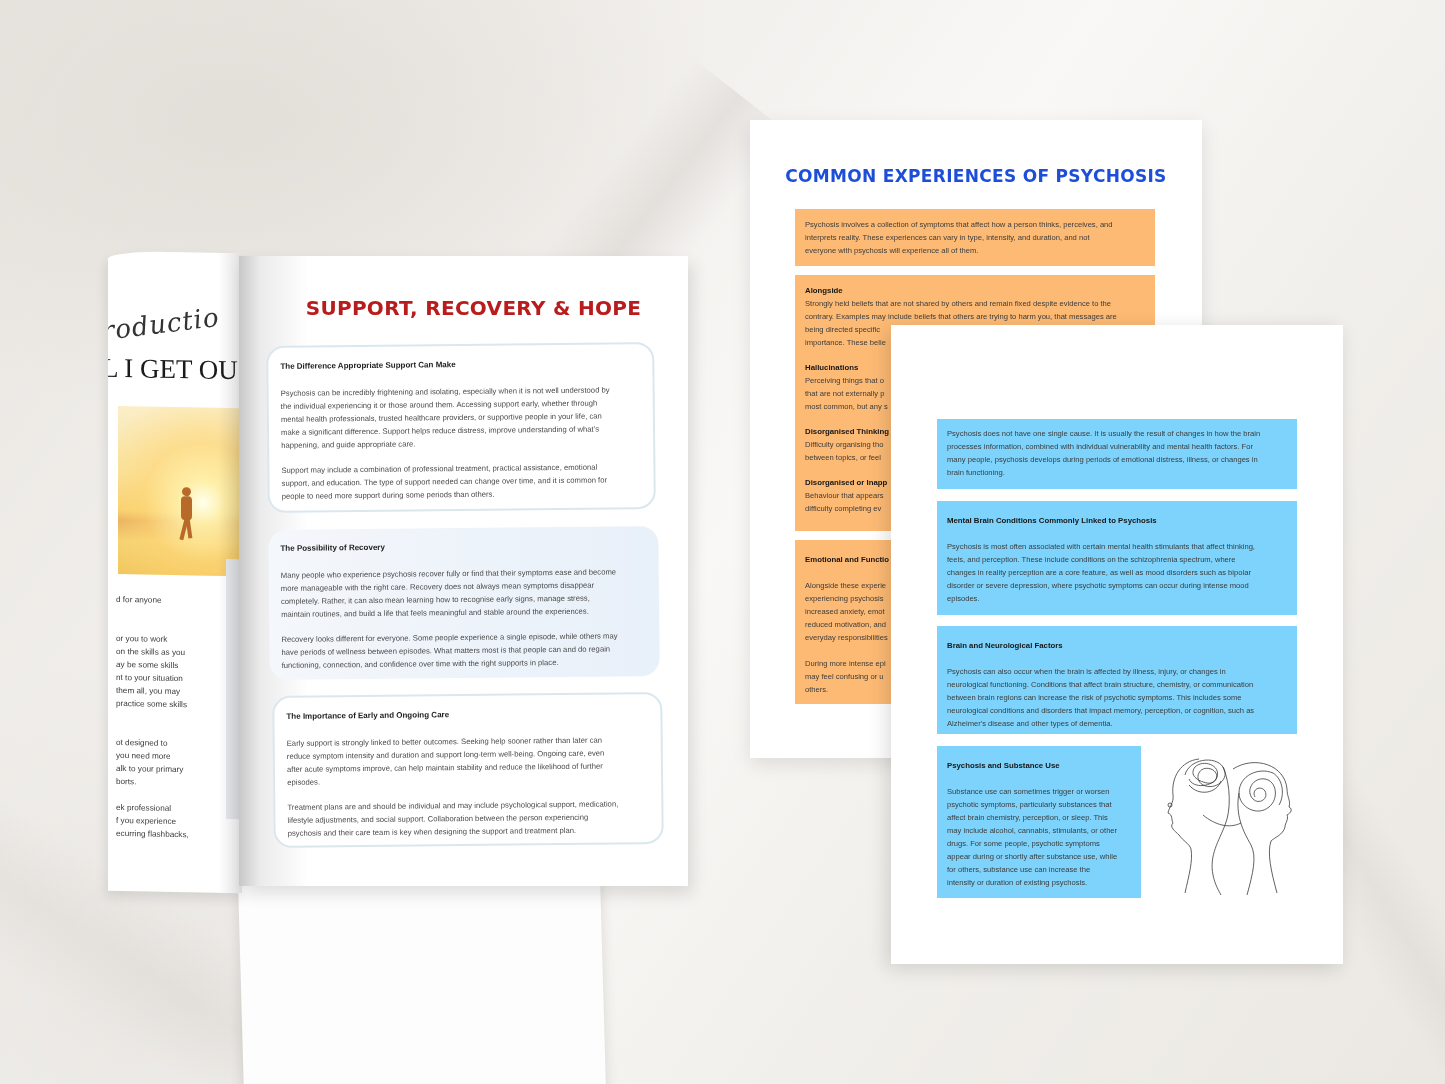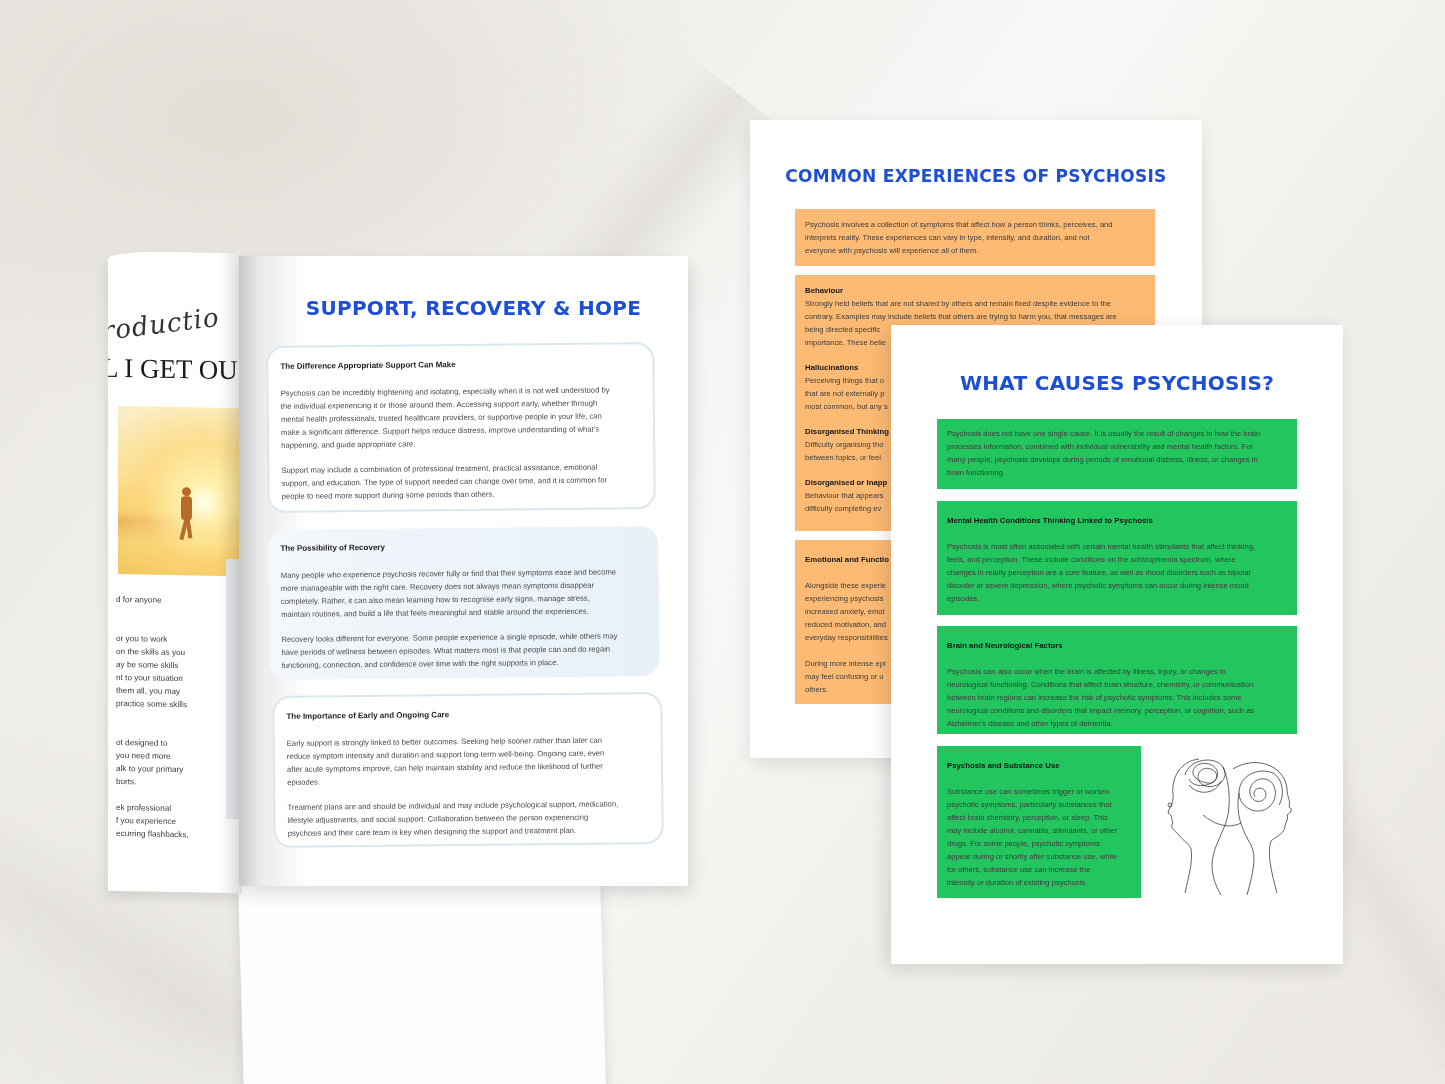--- a/index.html
+++ b/index.html
@@ -238,7 +238,7 @@
 
   <div class="panel bp2">
     <div class="term">
-      <h4>Behaviour</h4>
+      <h4>Alongside</h4>
       <span>Strongly held beliefs that are not shared by others and remain fixed despite evidence to the</span>
       <span>contrary. Examples may include beliefs that others are trying to harm you, that messages are</span>
       <span>being directed specific</span>

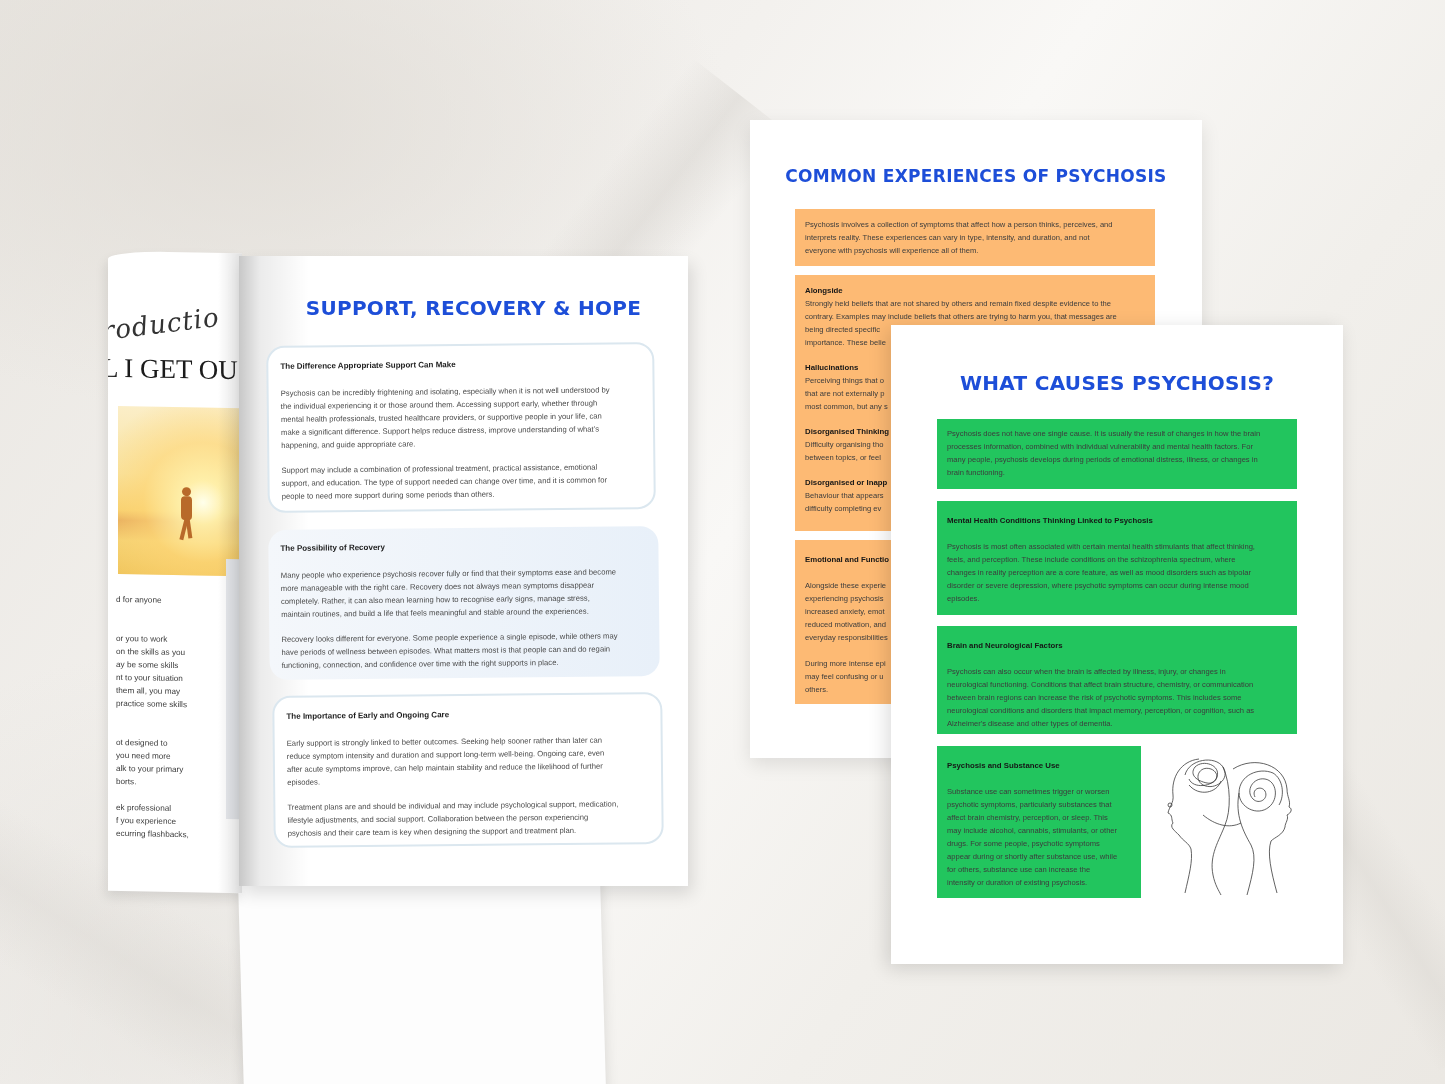--- a/index.html
+++ b/index.html
@@ -76,7 +76,7 @@
   }
   .mag-title {
     position: absolute; left: 0; right: 0; top: 40px; text-align: center;
-    font-family: "DejaVu Sans", sans-serif; font-size: 20px; font-weight: 600; color: #1d4ed8;
+    font-family: "DejaVu Sans", sans-serif; font-size: 20px; font-weight: 600; color: #b91c1c;
     letter-spacing: 0.3px; padding-left: 20px;
   }
   .mag-box {

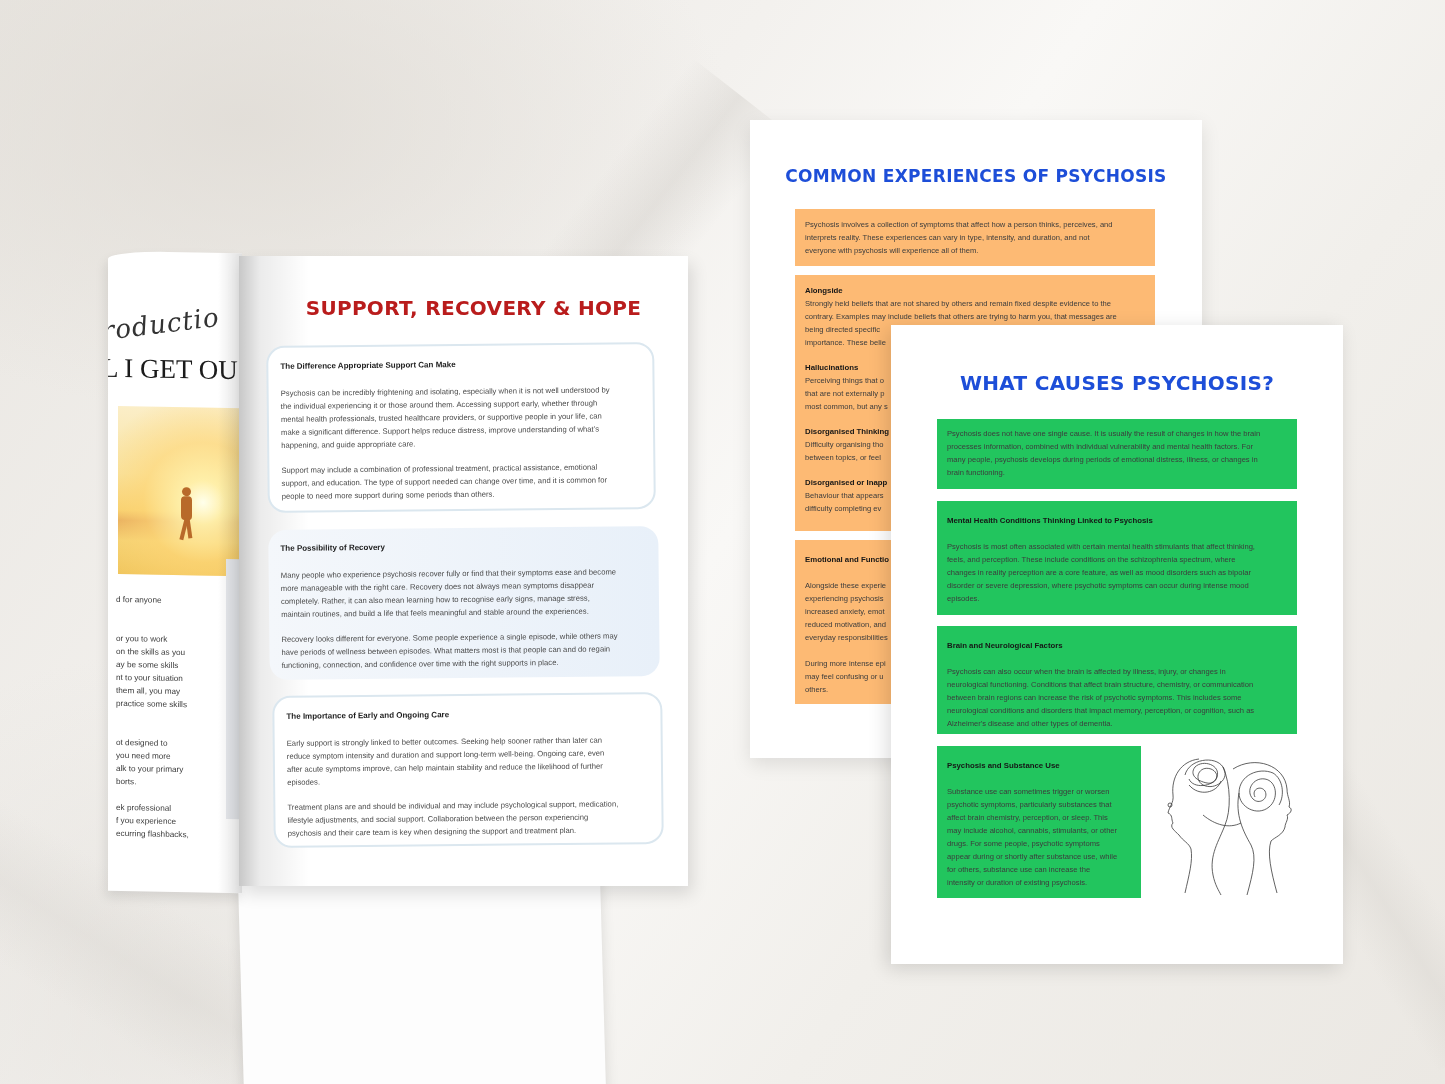--- a/index.html
+++ b/index.html
@@ -280,7 +280,6 @@
 </div>
 
 <div class="sheet-front">
-  <div class="sheet-title">WHAT CAUSES PSYCHOSIS?</div>
 
   <div class="fp fp1">
     <span>Psychosis does not have one single cause. It is usually the result of changes in how the brain</span>

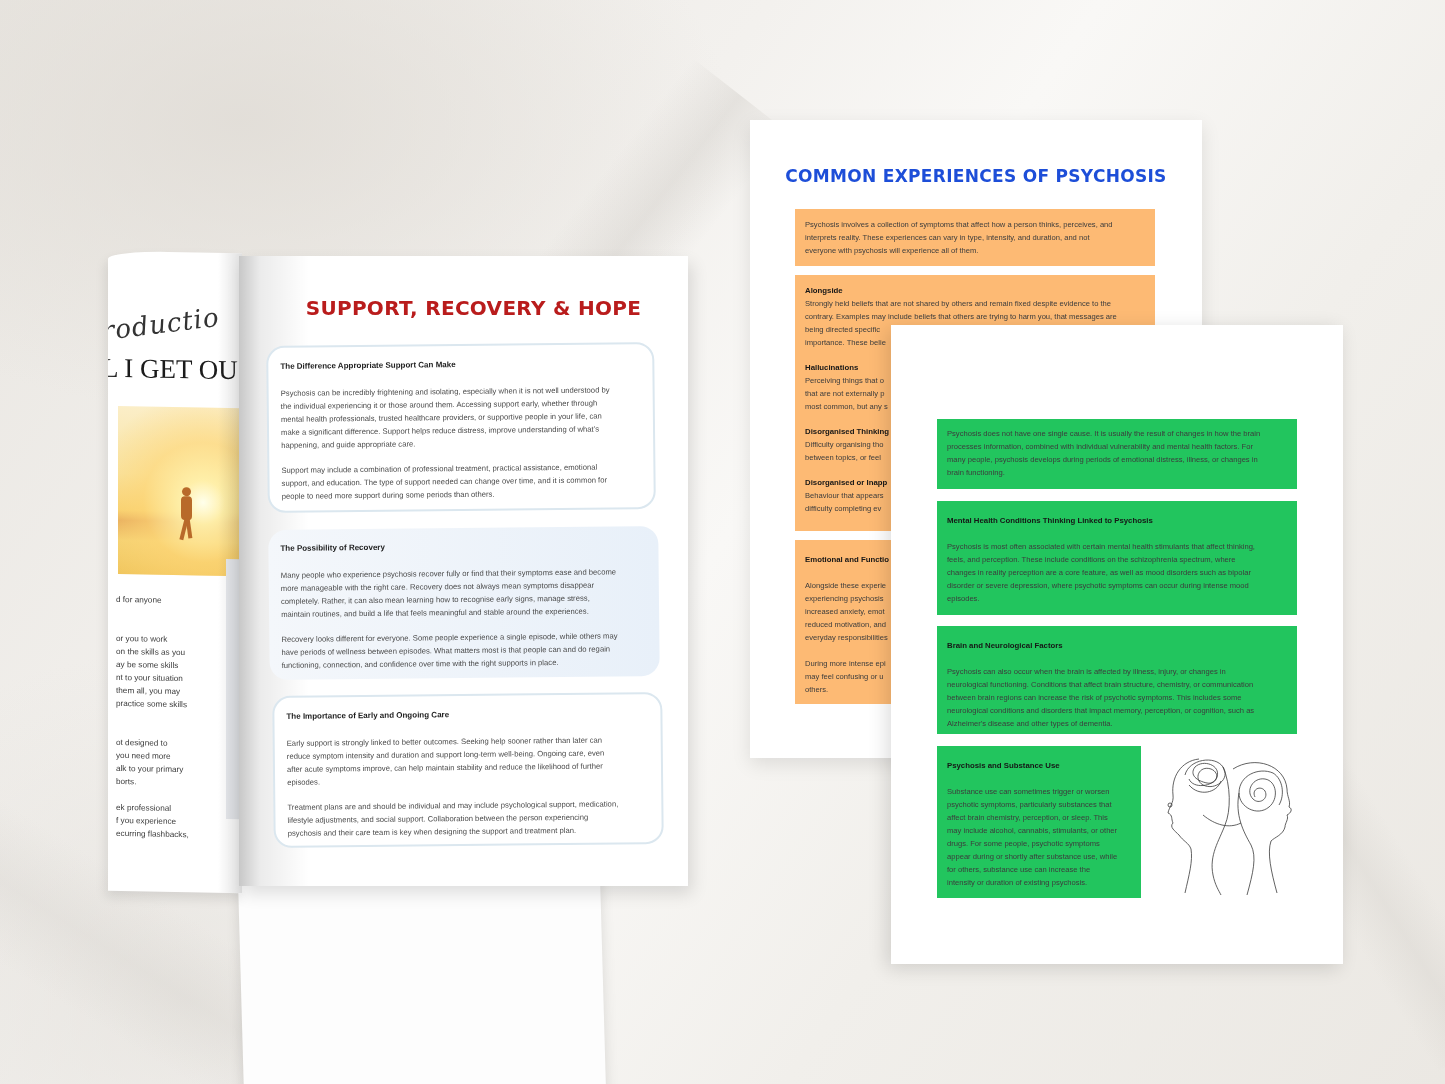--- a/index.html
+++ b/index.html
@@ -121,7 +121,7 @@
     background: #ffffff; box-shadow: -4px 4px 18px rgba(0,0,0,0.14); overflow: hidden;
   }
   .sheet-front .sheet-title { top: 46px; font-size: 20px; }
-  .fp { position: absolute; background: #22c55e; padding: 9px 10px; font-size: 7.6px; line-height: 13px; color: #3c3c3c; }
+  .fp { position: absolute; background: #7dd3fc; padding: 9px 10px; font-size: 7.6px; line-height: 13px; color: #3c3c3c; }
   .fp h4 { font-size: 7.8px; font-weight: 700; color: #161616; margin-top: 4px; margin-bottom: 13px; }
   .fp1 { left: 46px; top: 94px; width: 360px; height: 70px; padding-top: 8px; }
   .fp2 { left: 46px; top: 176px; width: 360px; height: 114px; }

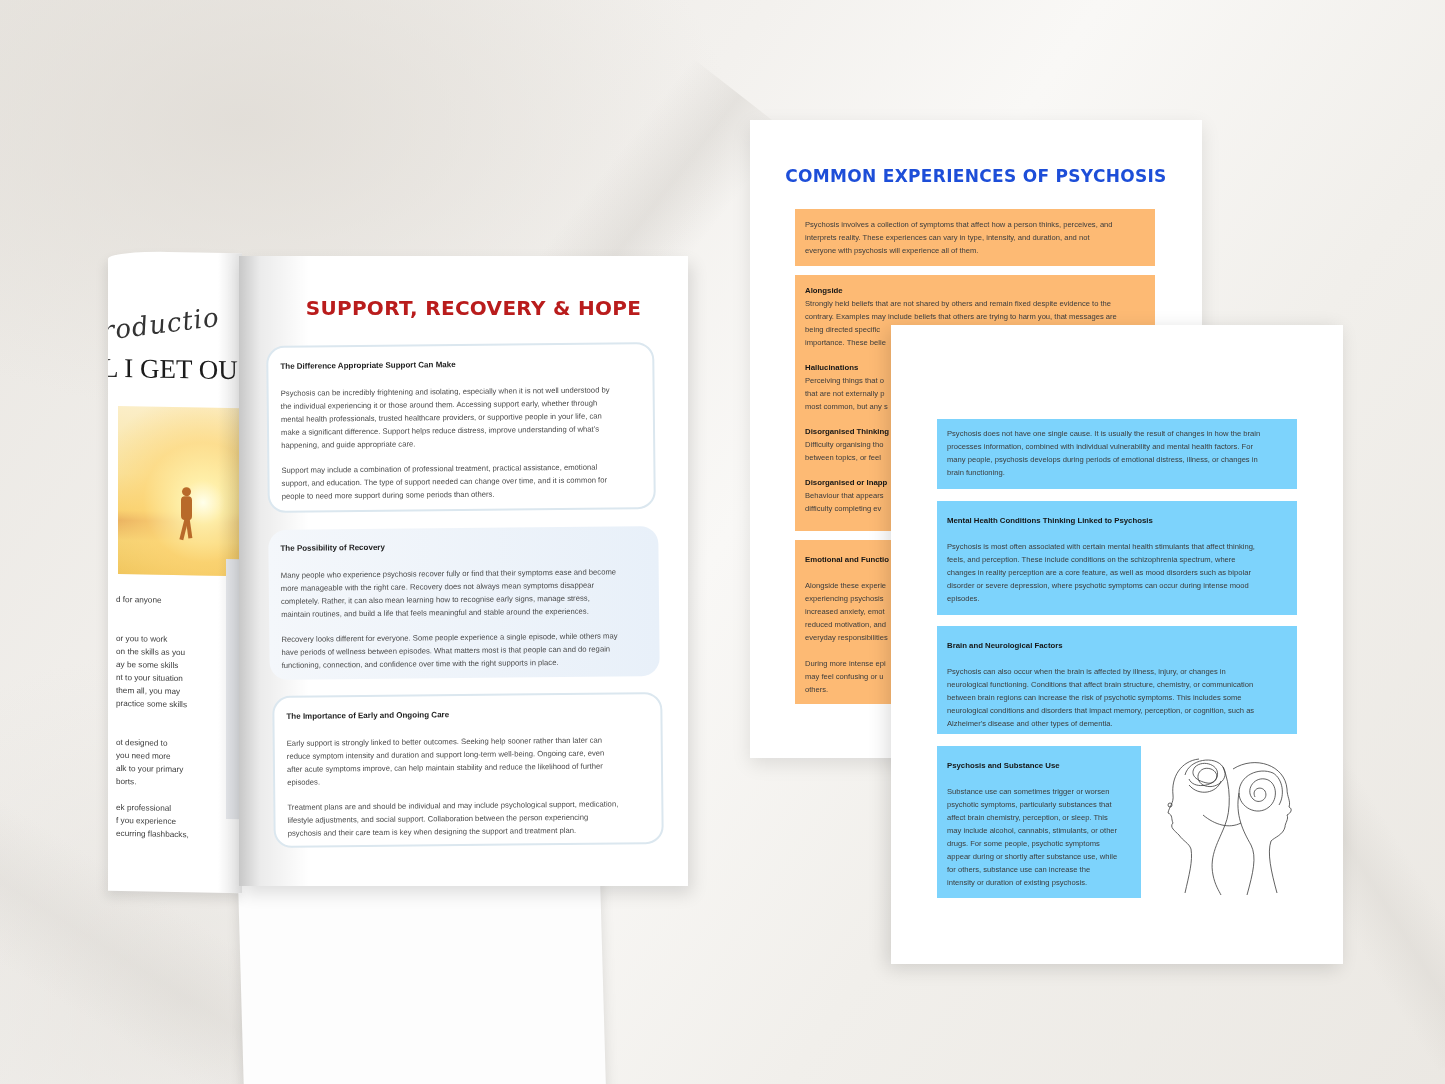--- a/index.html
+++ b/index.html
@@ -289,7 +289,7 @@
   </div>
 
   <div class="fp fp2">
-    <h4>Mental Health Conditions Thinking Linked to Psychosis</h4>
+    <h4>Mental Brain Conditions Commonly Linked to Psychosis</h4>
     <span>Psychosis is most often associated with certain mental health stimulants that affect thinking,</span>
     <span>feels, and perception. These include conditions on the schizophrenia spectrum, where</span>
     <span>changes in reality perception are a core feature, as well as mood disorders such as bipolar</span>

